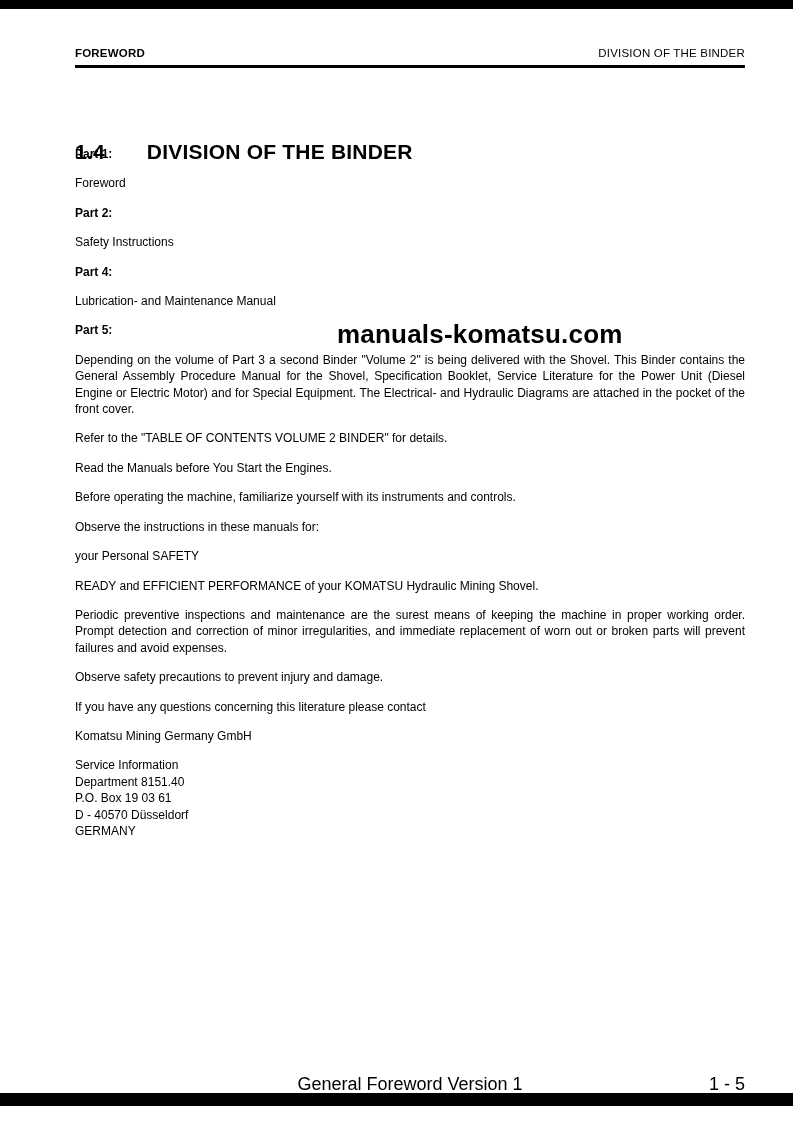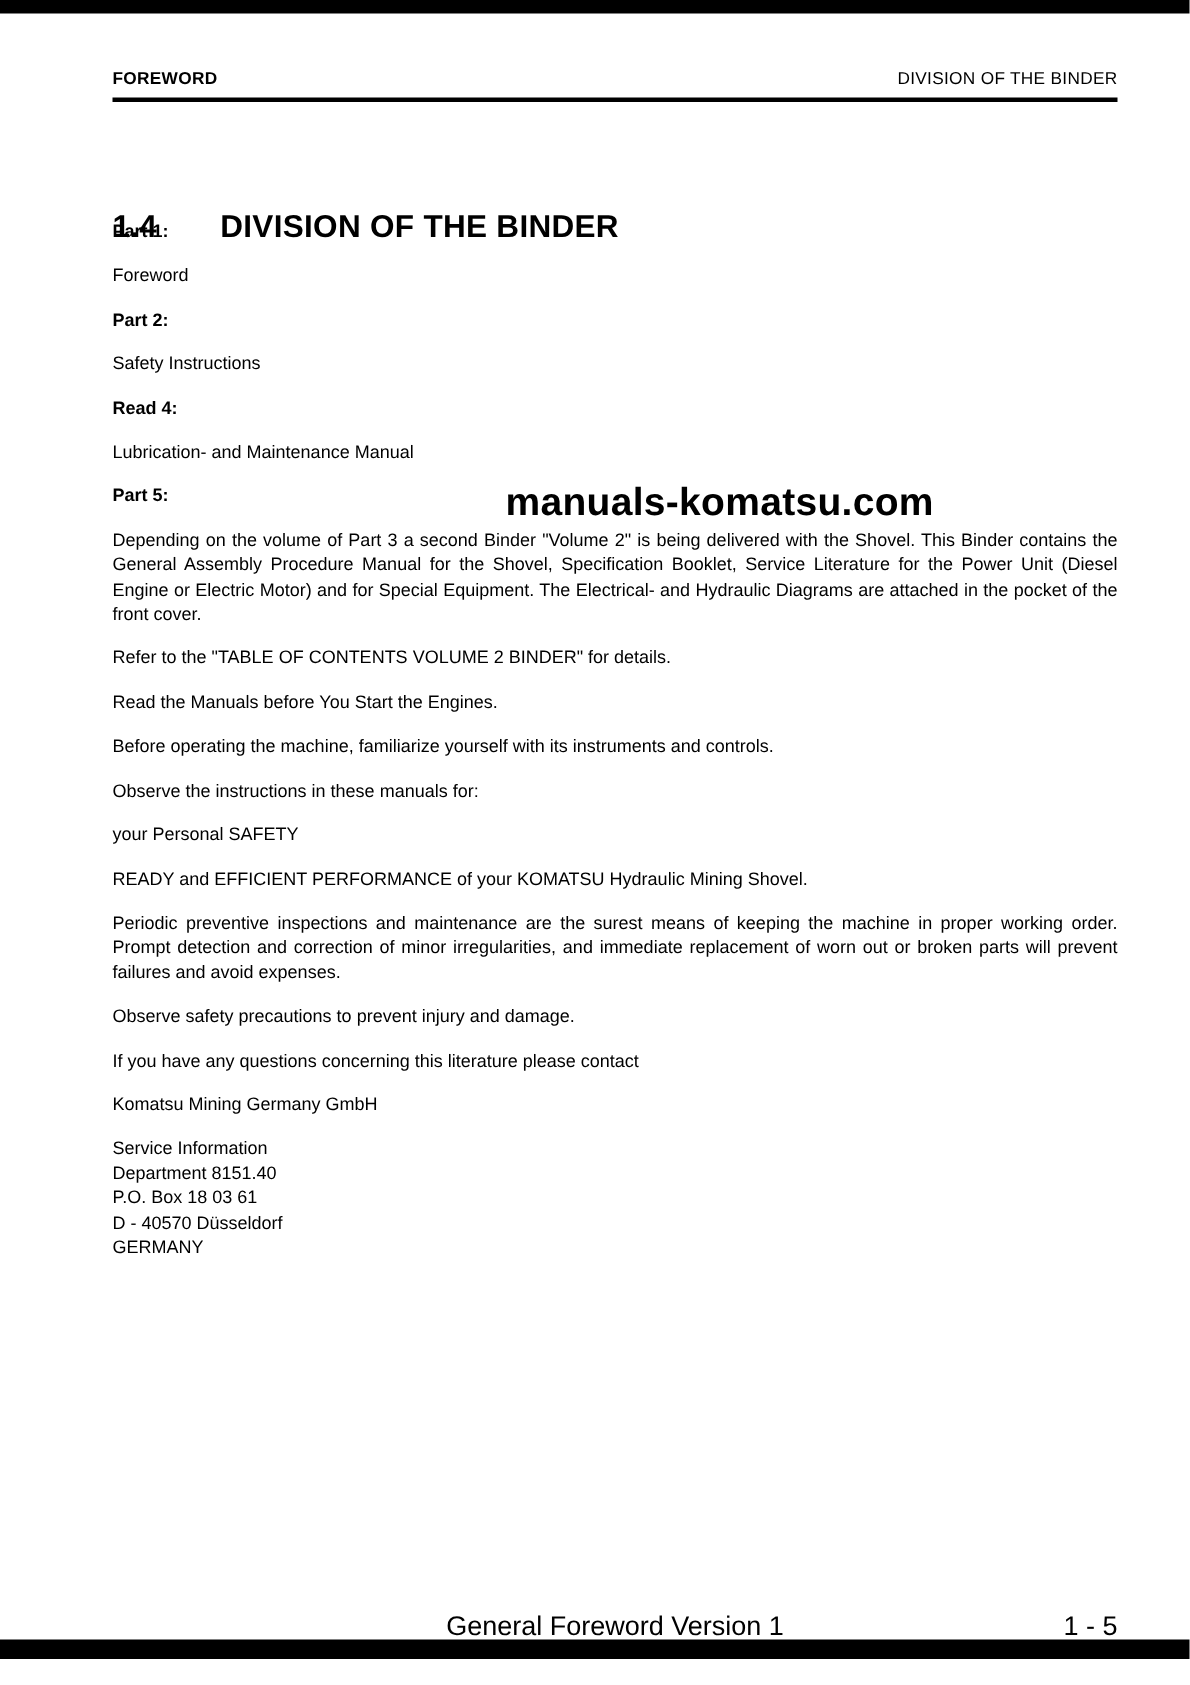--- a/index.html
+++ b/index.html
@@ -125,7 +125,7 @@
     <p class="">Foreword</p>
     <p class="bold">Part 2:</p>
     <p class="">Safety Instructions</p>
-    <p class="bold">Read 4:</p>
+    <p class="bold">Part 4:</p>
     <p class="">Lubrication- and Maintenance Manual</p>
     <p class="bold">Part 5:</p>
     <p class="justify">Depending on the volume of Part 3 a second Binder "Volume 2" is being delivered with the Shovel. This Binder contains the General Assembly Procedure Manual for the Shovel, Specification Booklet, Service Literature for the Power Unit (Diesel Engine or Electric Motor) and for Special Equipment. The Electrical- and Hydraulic Diagrams are attached in the pocket of the front cover.</p>

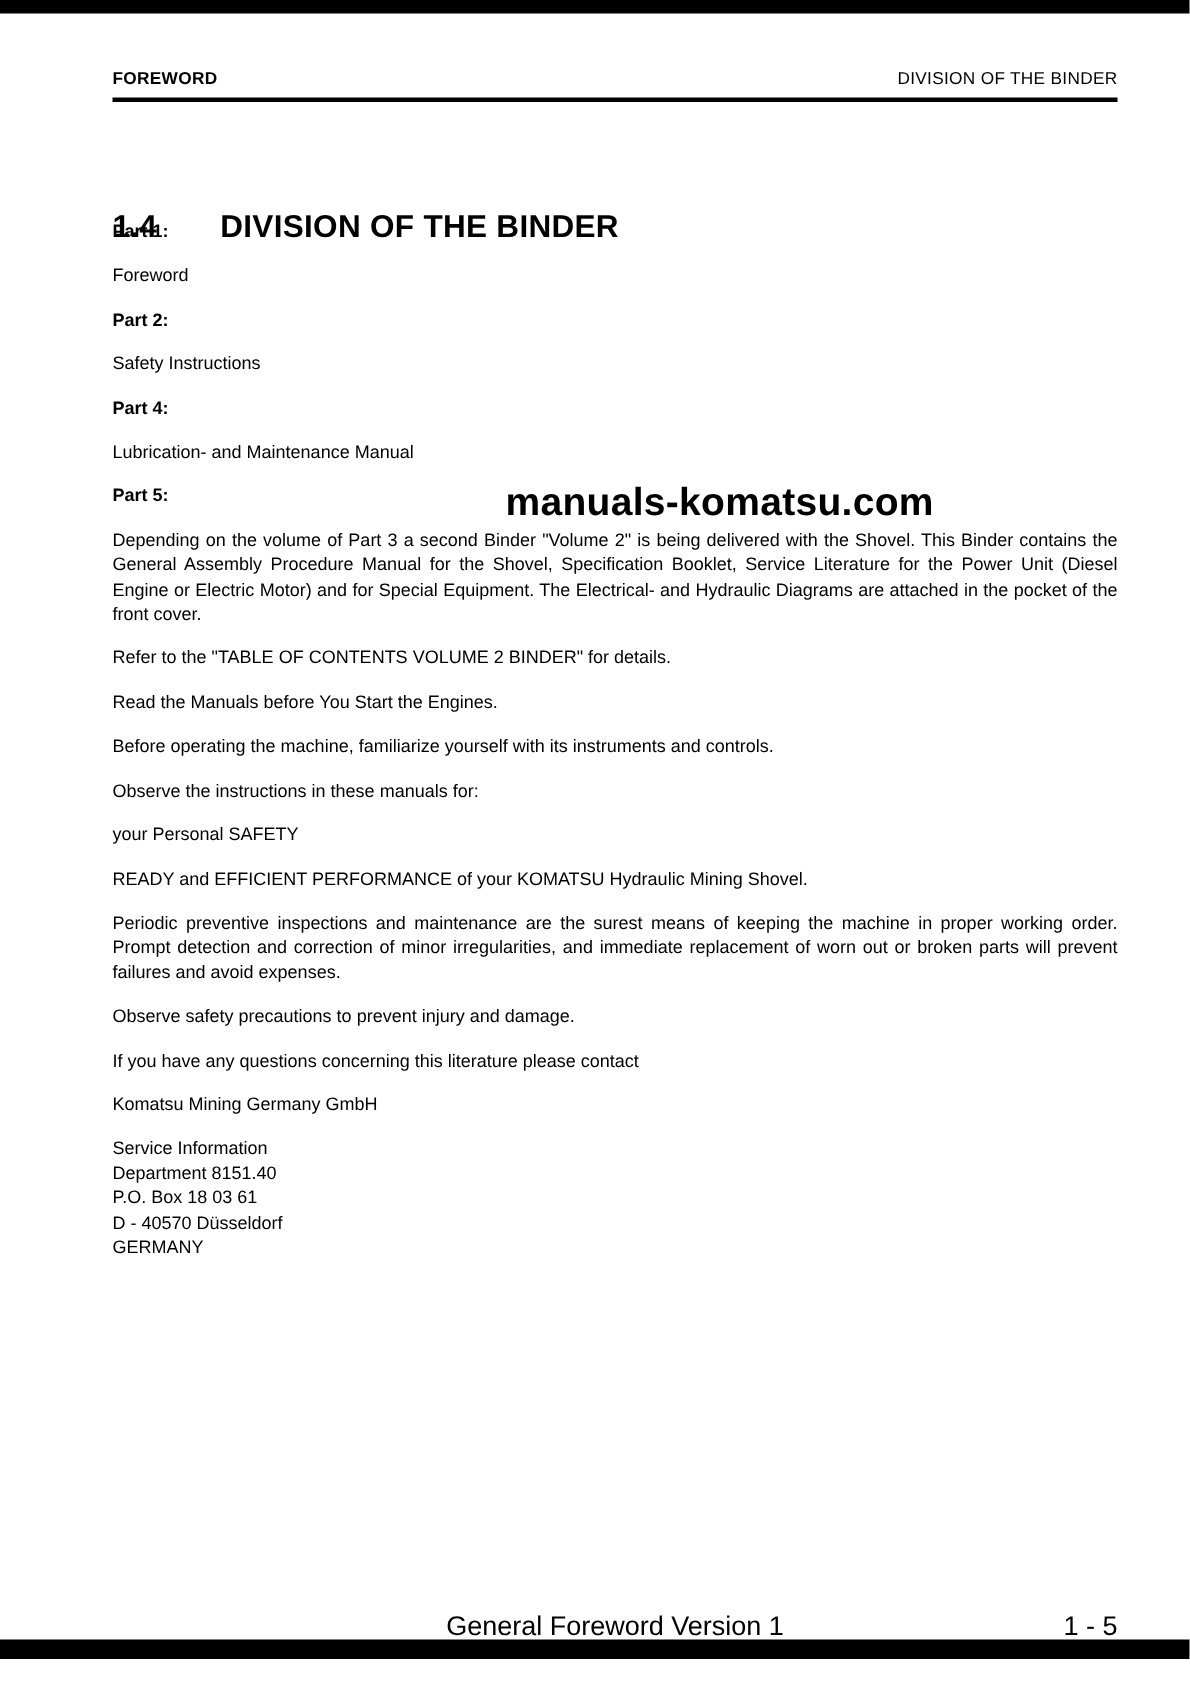--- a/index.html
+++ b/index.html
@@ -141,7 +141,7 @@
     <p class="">Komatsu Mining Germany GmbH</p>
     <p class="address">Service Information
 Department 8151.40
-P.O. Box 18 03 61
+P.O. Box 19 03 61
 D - 40570 Düsseldorf
 GERMANY</p>
   </div>

